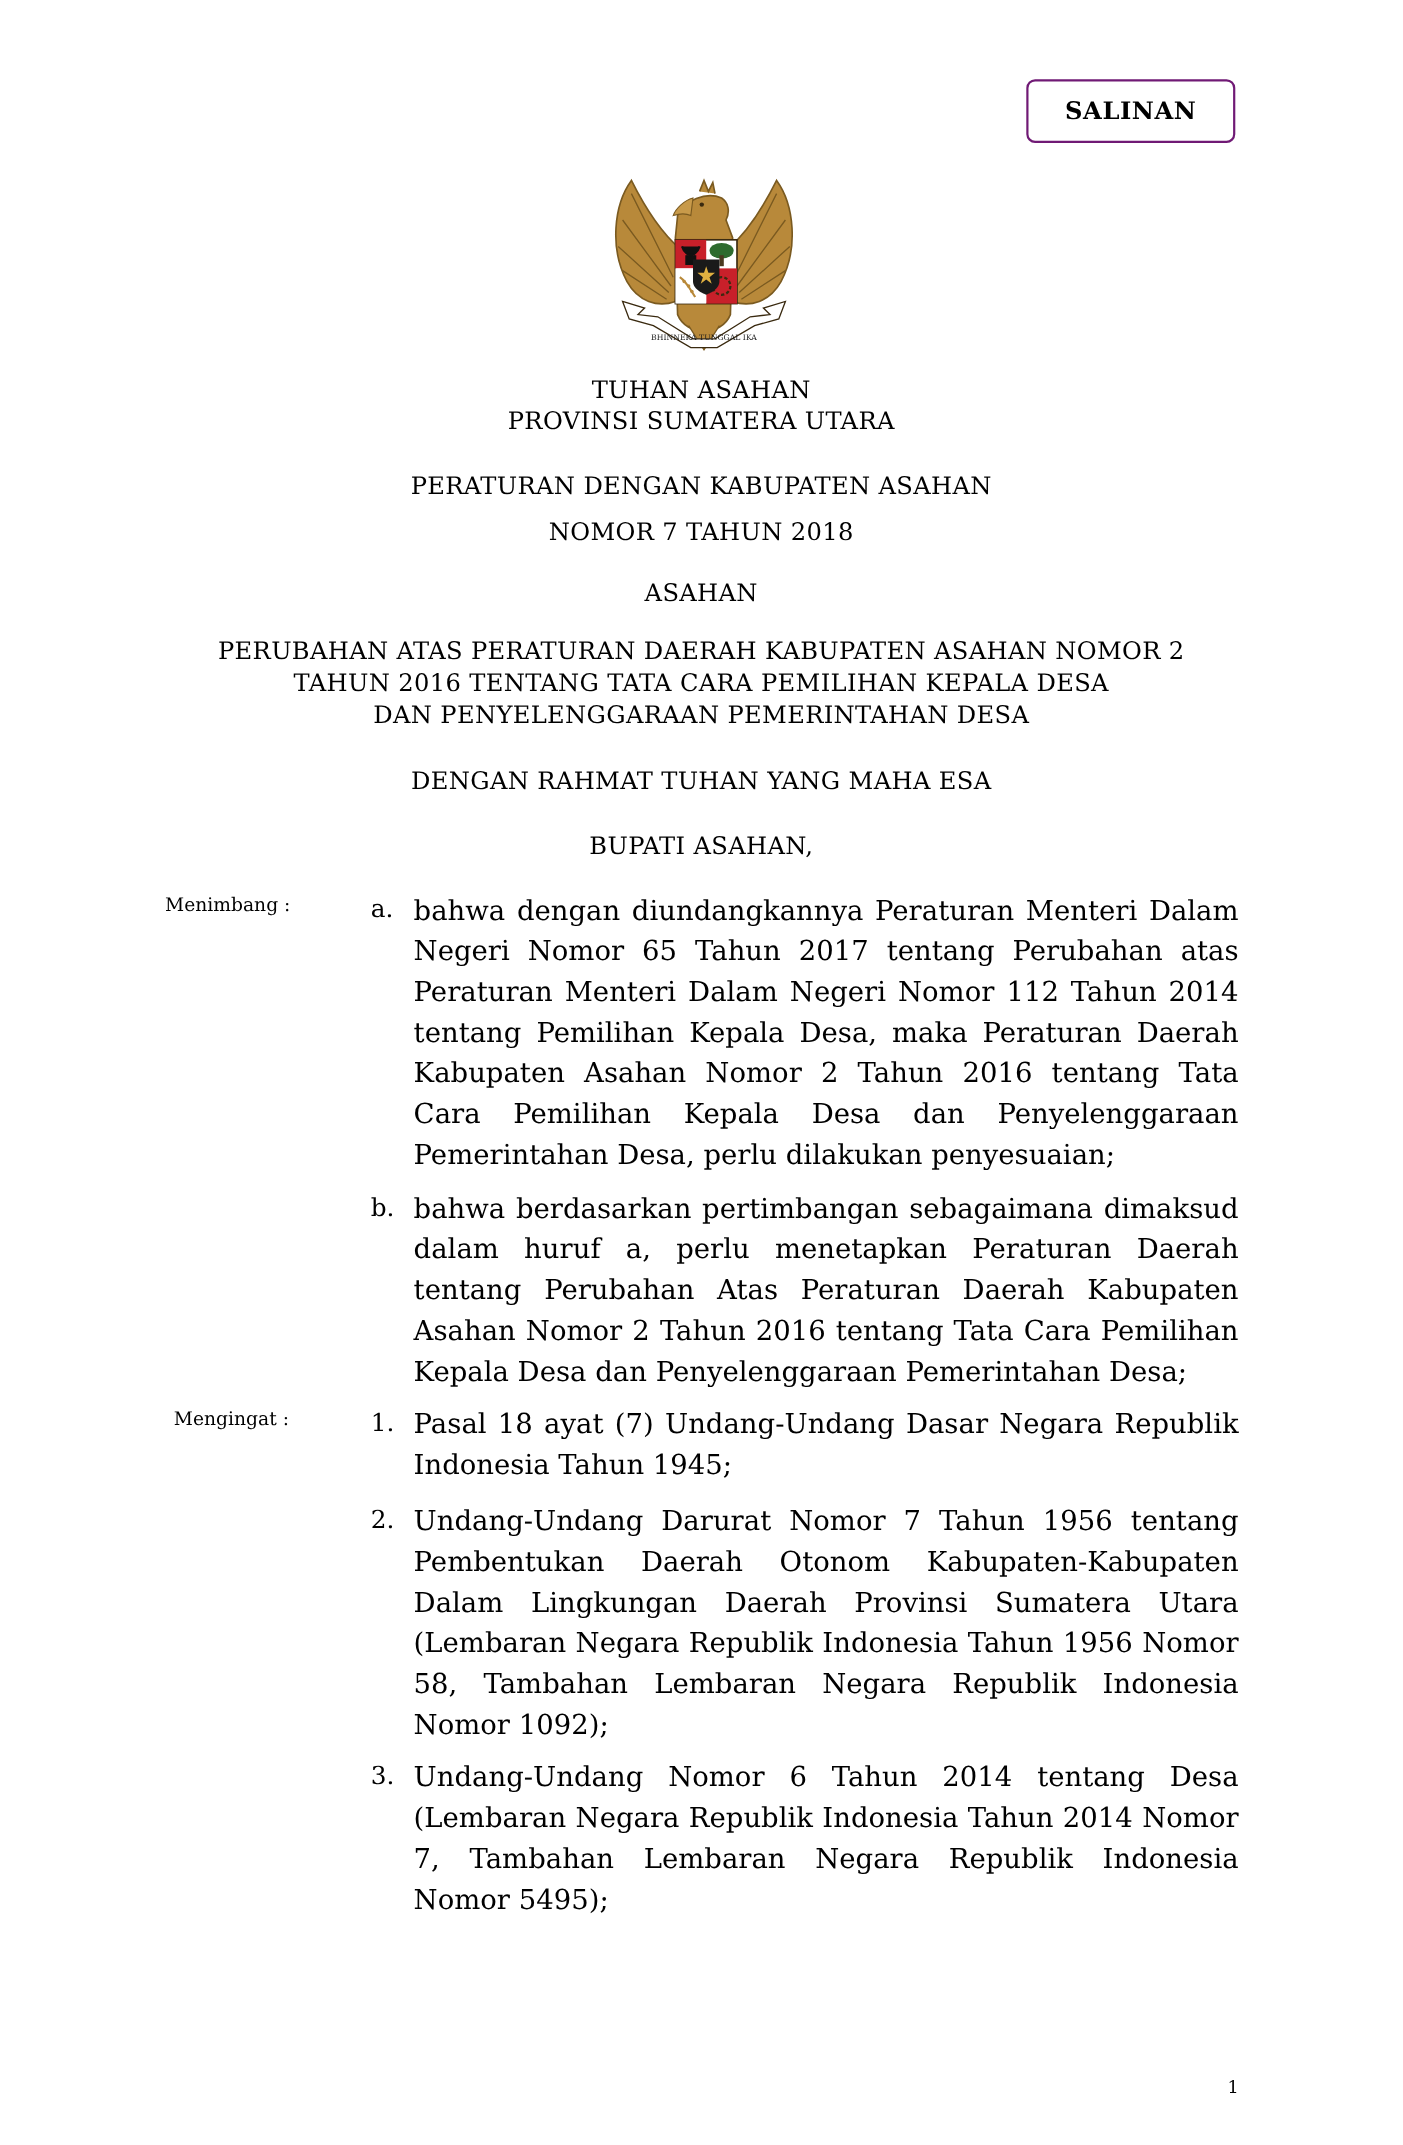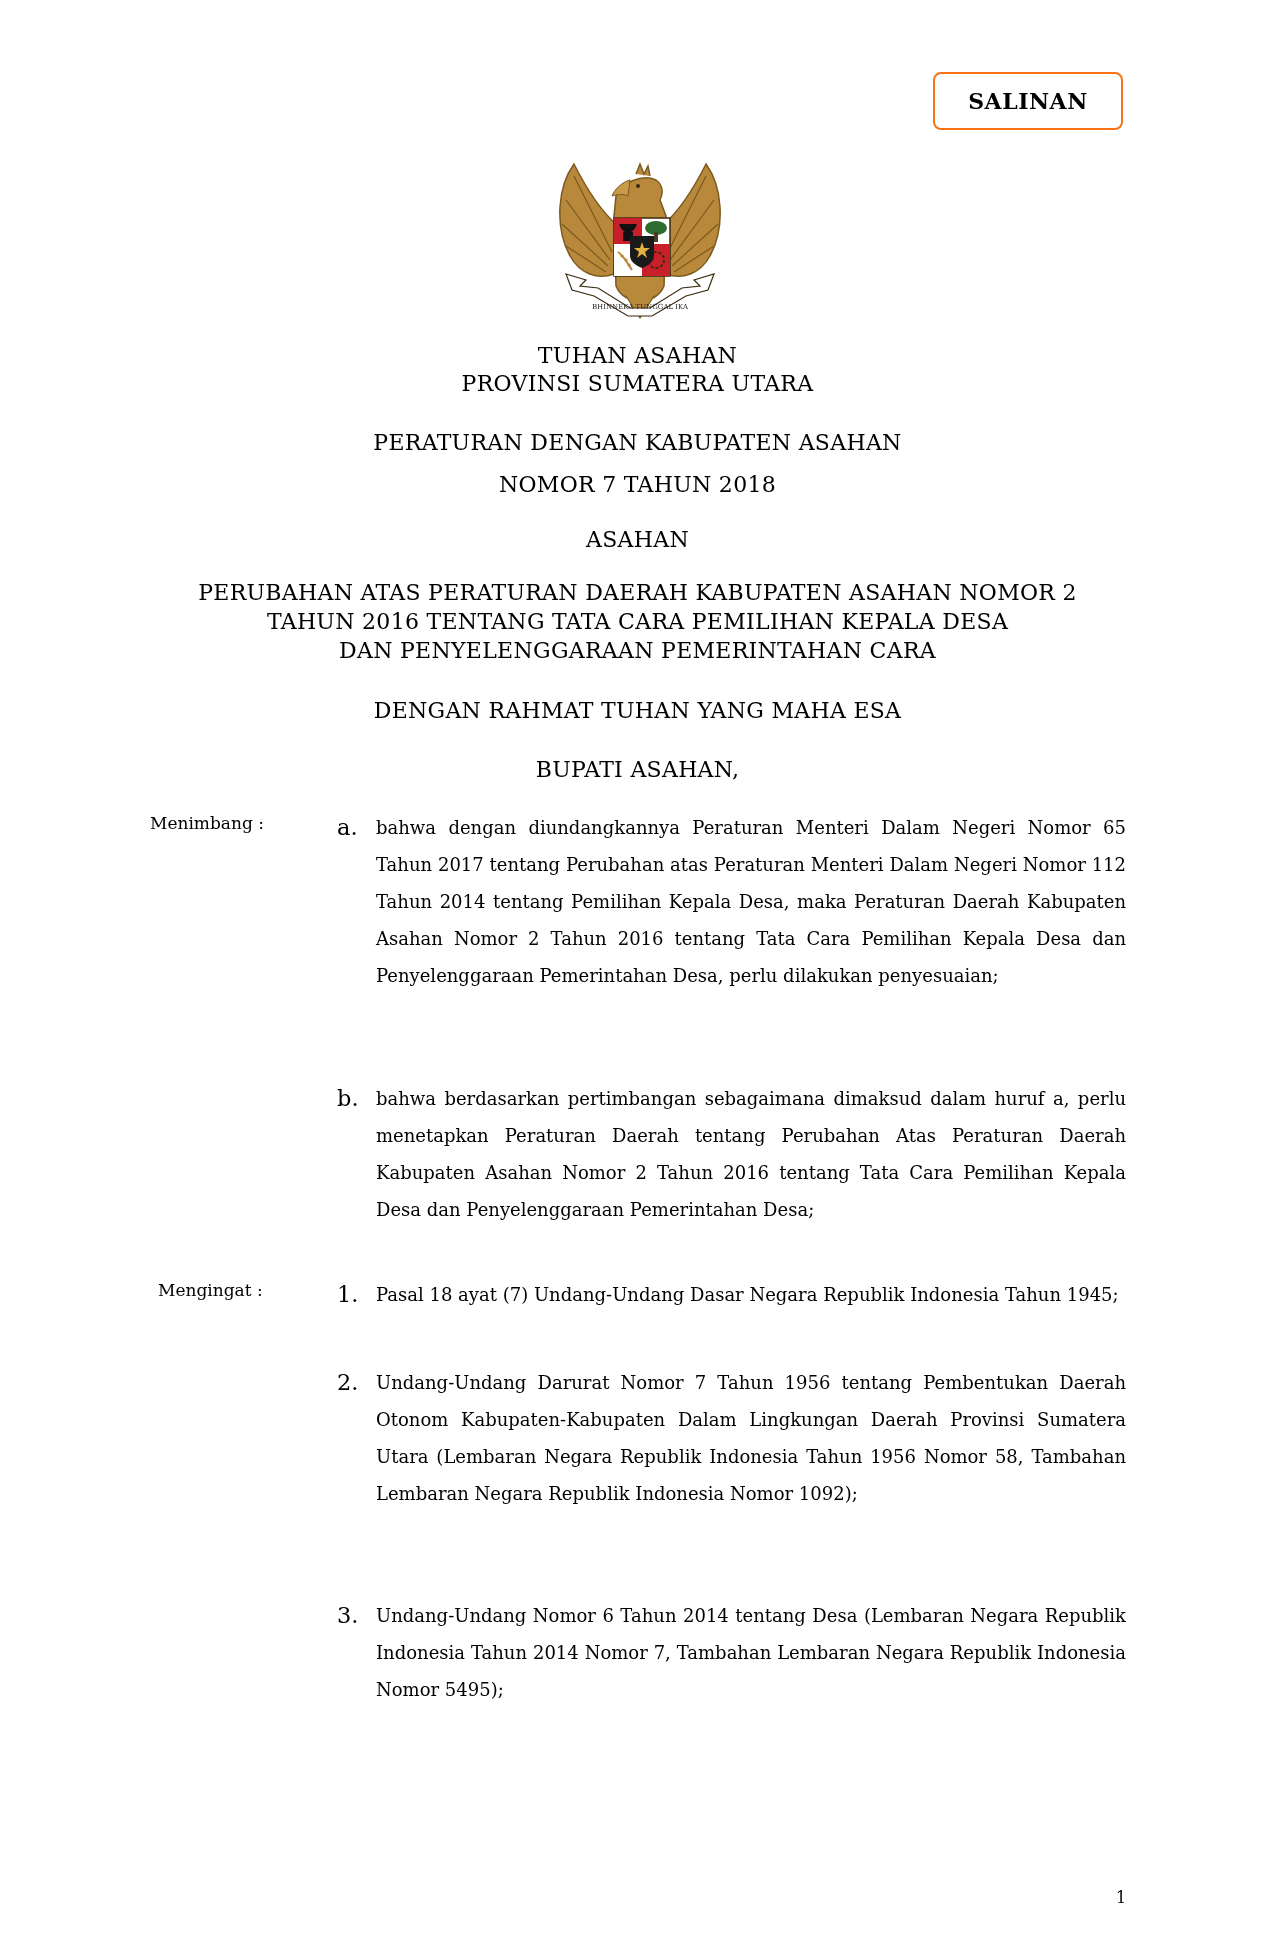--- a/index.html
+++ b/index.html
@@ -21,7 +21,7 @@
       top: 72px;
       width: 190px;
       height: 58px;
-      border: 2px solid #f97316;
+      border: 2px solid #701a75;
       border-radius: 8px;
       box-sizing: border-box;
       display: flex;

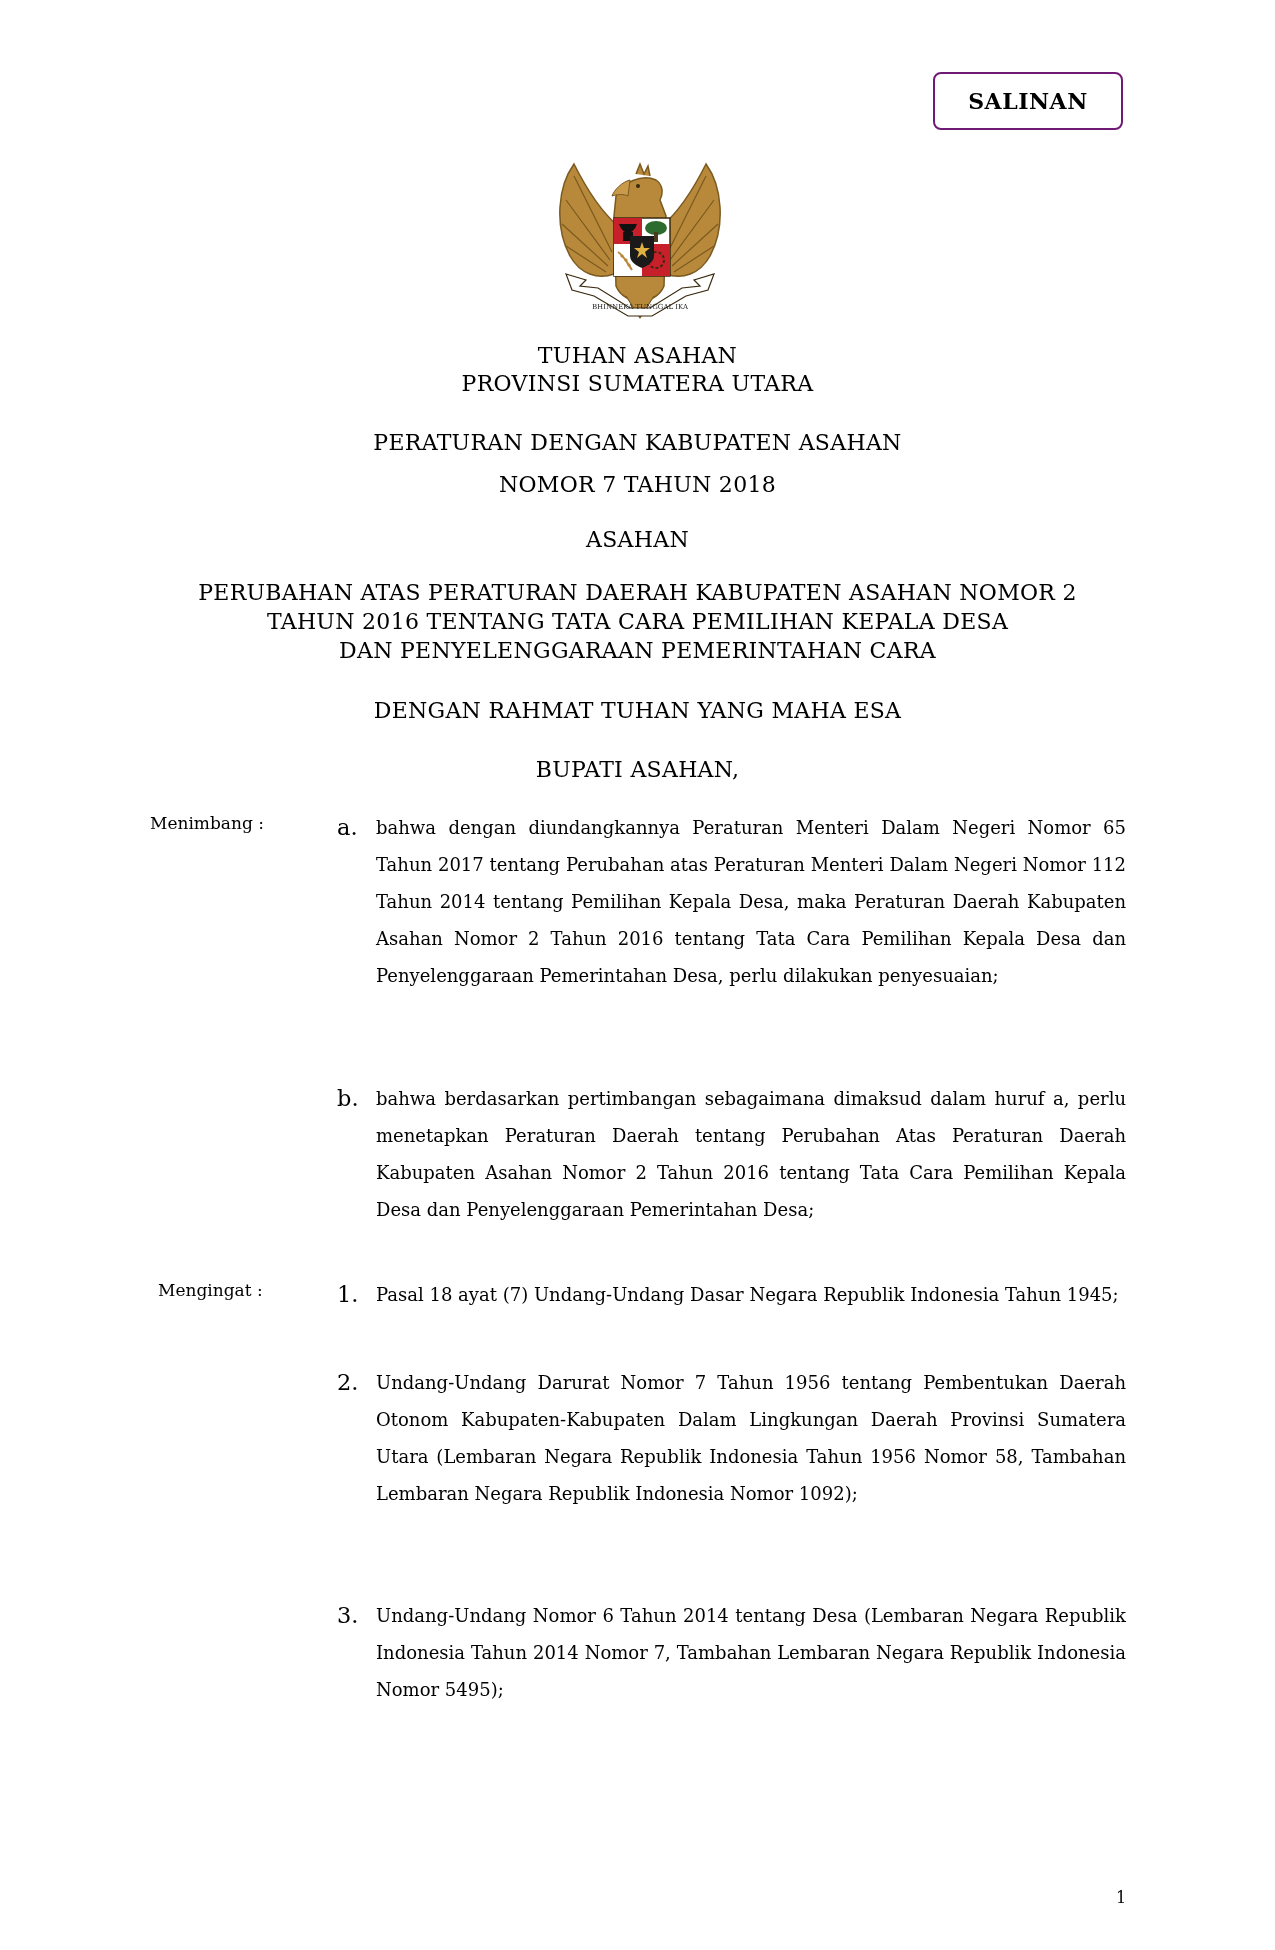--- a/index.html
+++ b/index.html
@@ -145,7 +145,7 @@
 <div class="center-line" style="top:527px;">ASAHAN</div>
 <div class="center-line" style="top:580px;">PERUBAHAN ATAS PERATURAN DAERAH KABUPATEN ASAHAN NOMOR 2</div>
 <div class="center-line" style="top:609px;">TAHUN 2016 TENTANG TATA CARA PEMILIHAN KEPALA DESA</div>
-<div class="center-line" style="top:638px;">DAN PENYELENGGARAAN PEMERINTAHAN CARA</div>
+<div class="center-line" style="top:638px;">DAN PENYELENGGARAAN PEMERINTAHAN DESA</div>
 <div class="center-line" style="top:698px;">DENGAN RAHMAT TUHAN YANG MAHA ESA</div>
 <div class="center-line" style="top:757px;">BUPATI ASAHAN,</div>
 

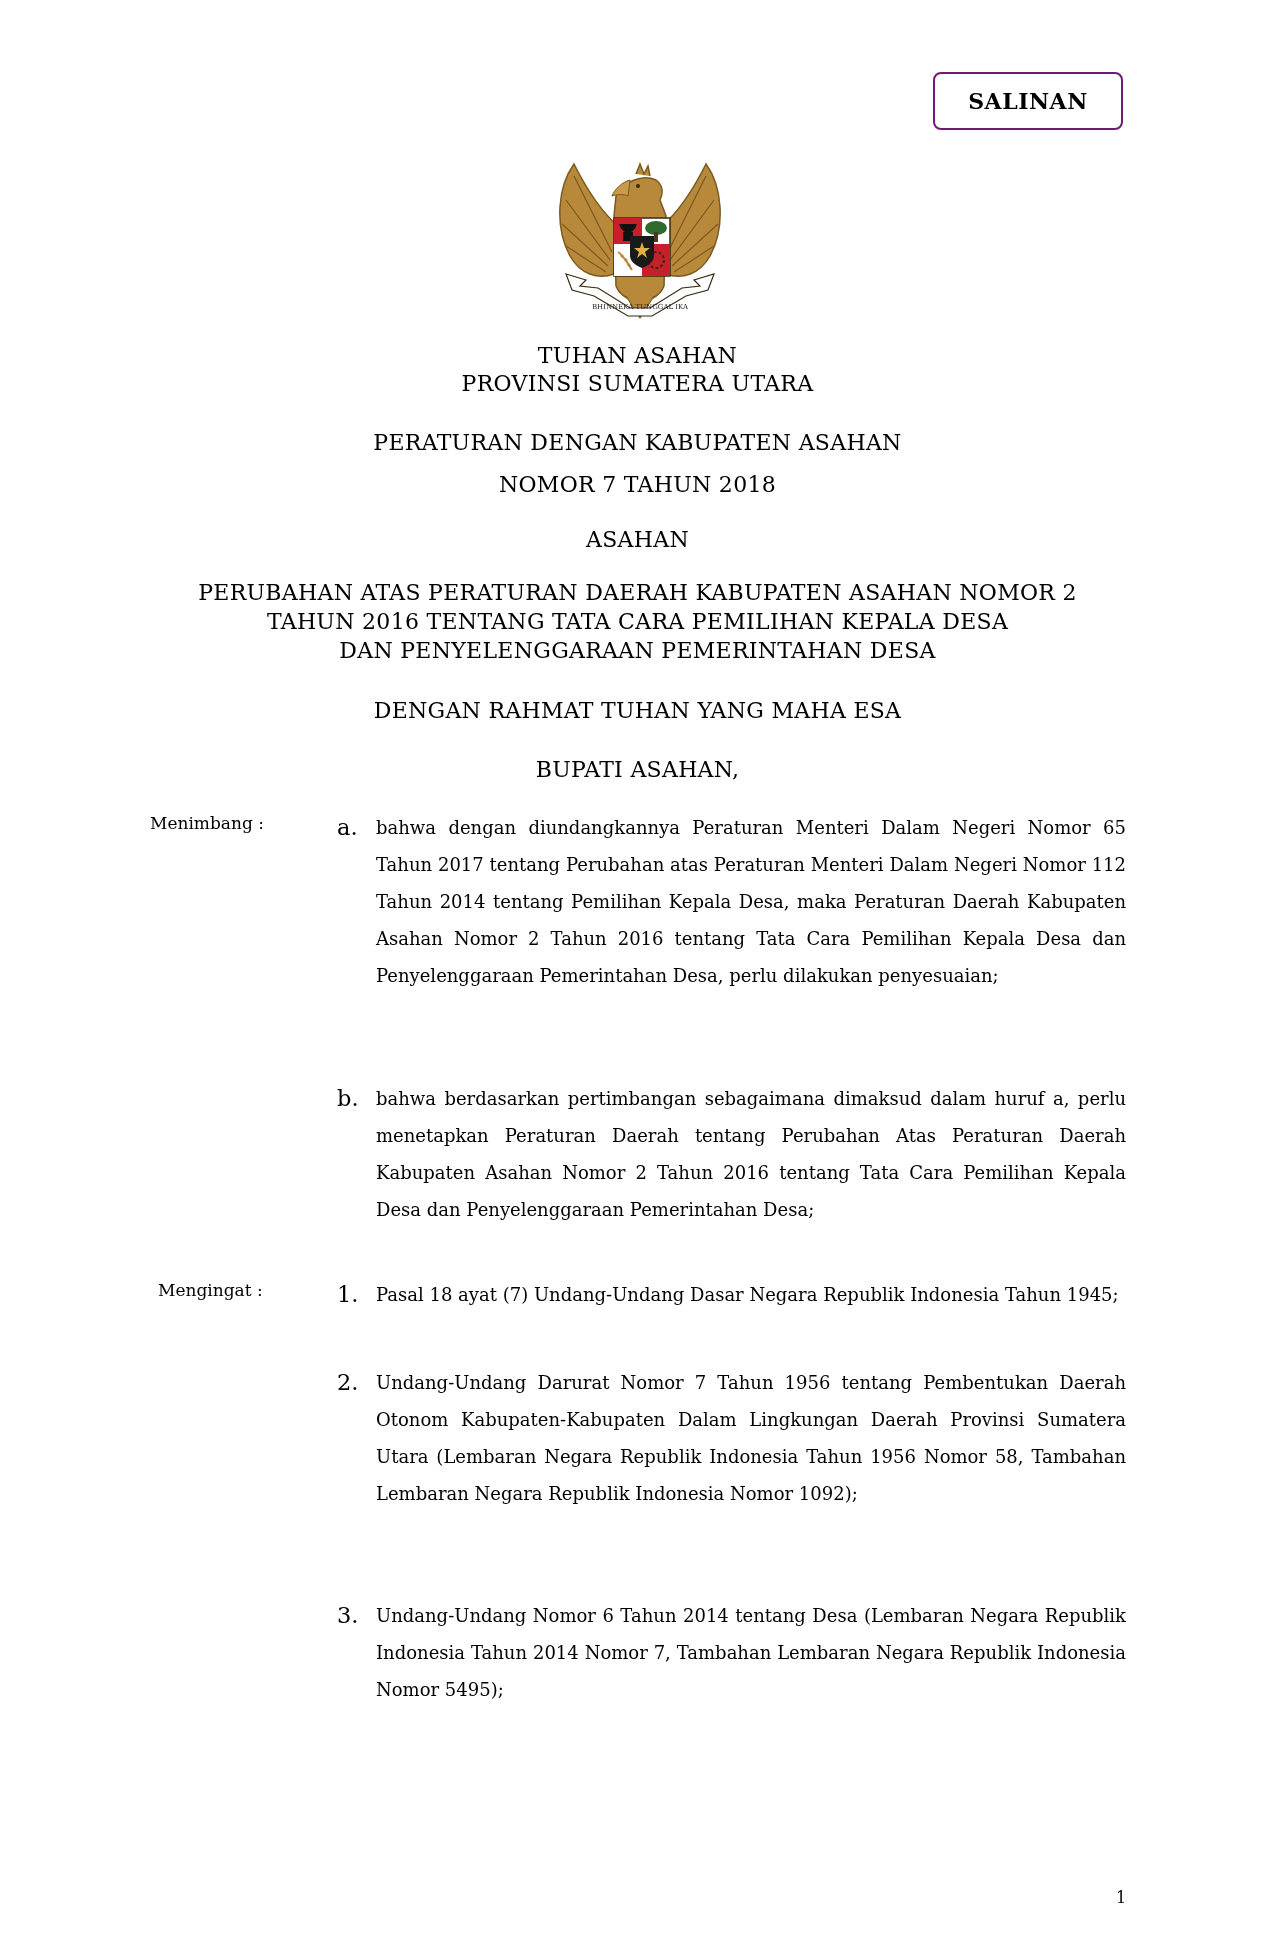--- a/index.html
+++ b/index.html
@@ -74,7 +74,7 @@
       position: absolute;
       left: 39px;
       width: 750px;
-      font-size: 18px;
+      font-size: 25px;
       line-height: 37px;
       text-align: justify;
       text-align-last: left;

